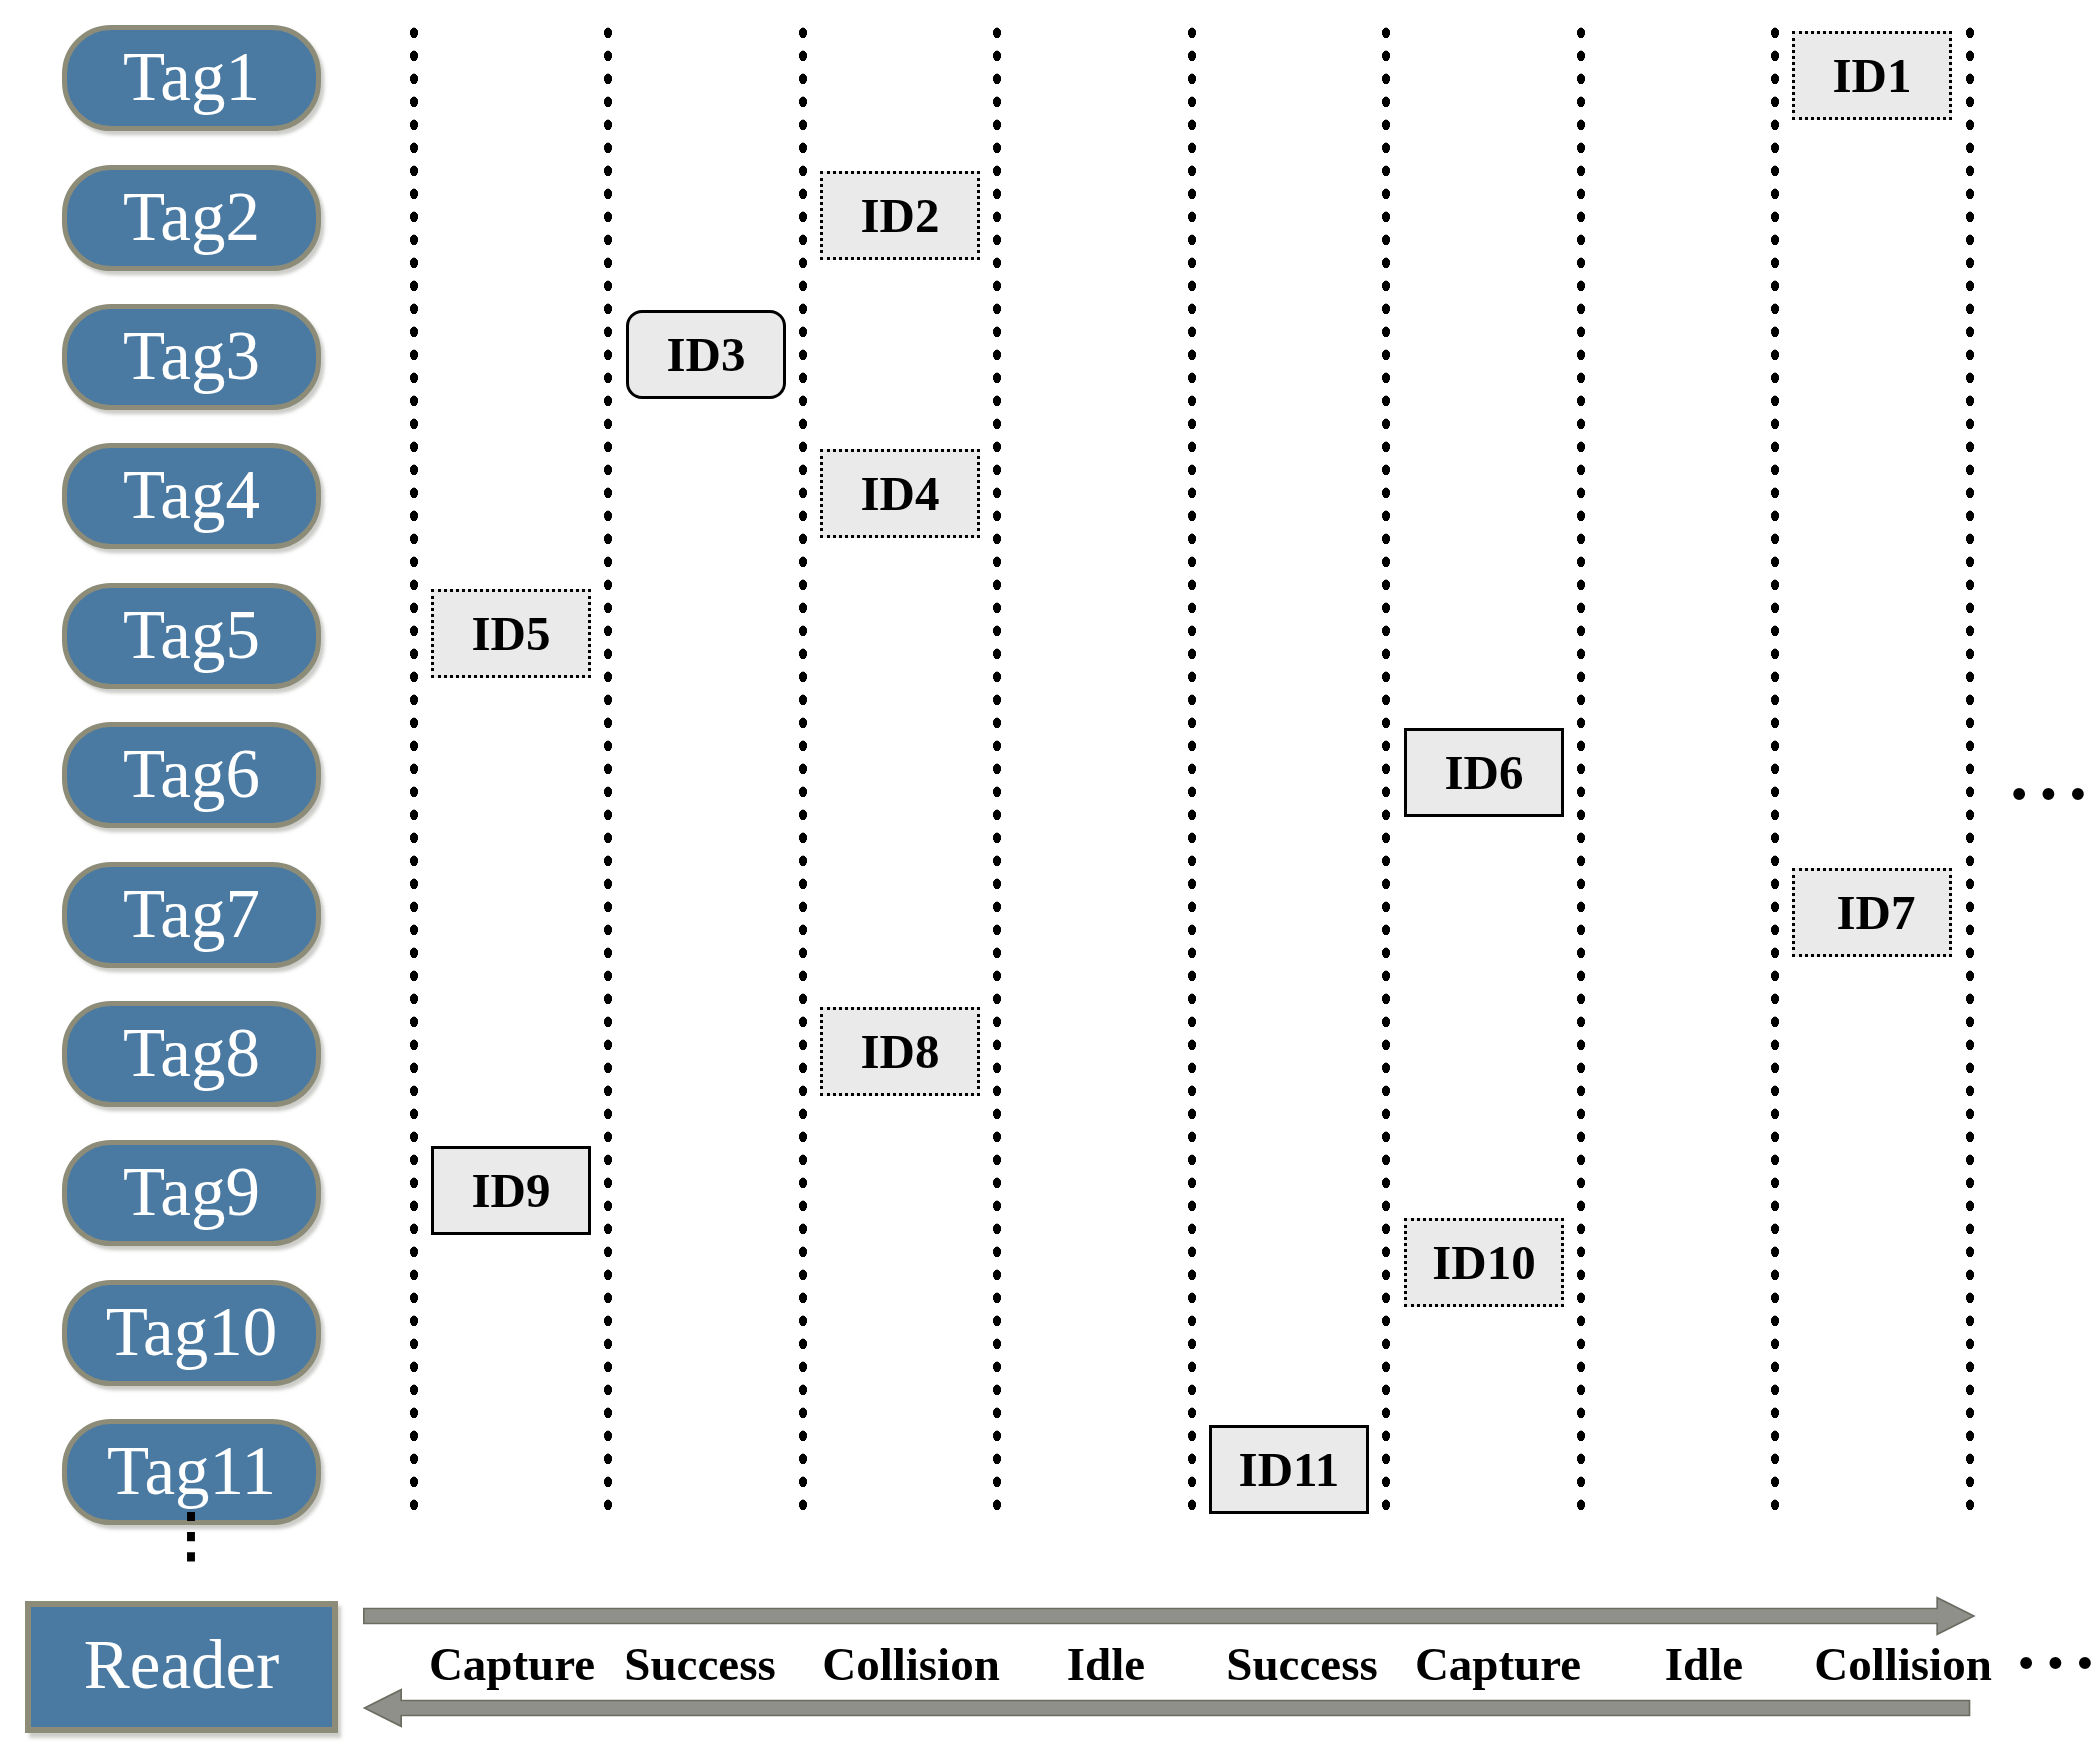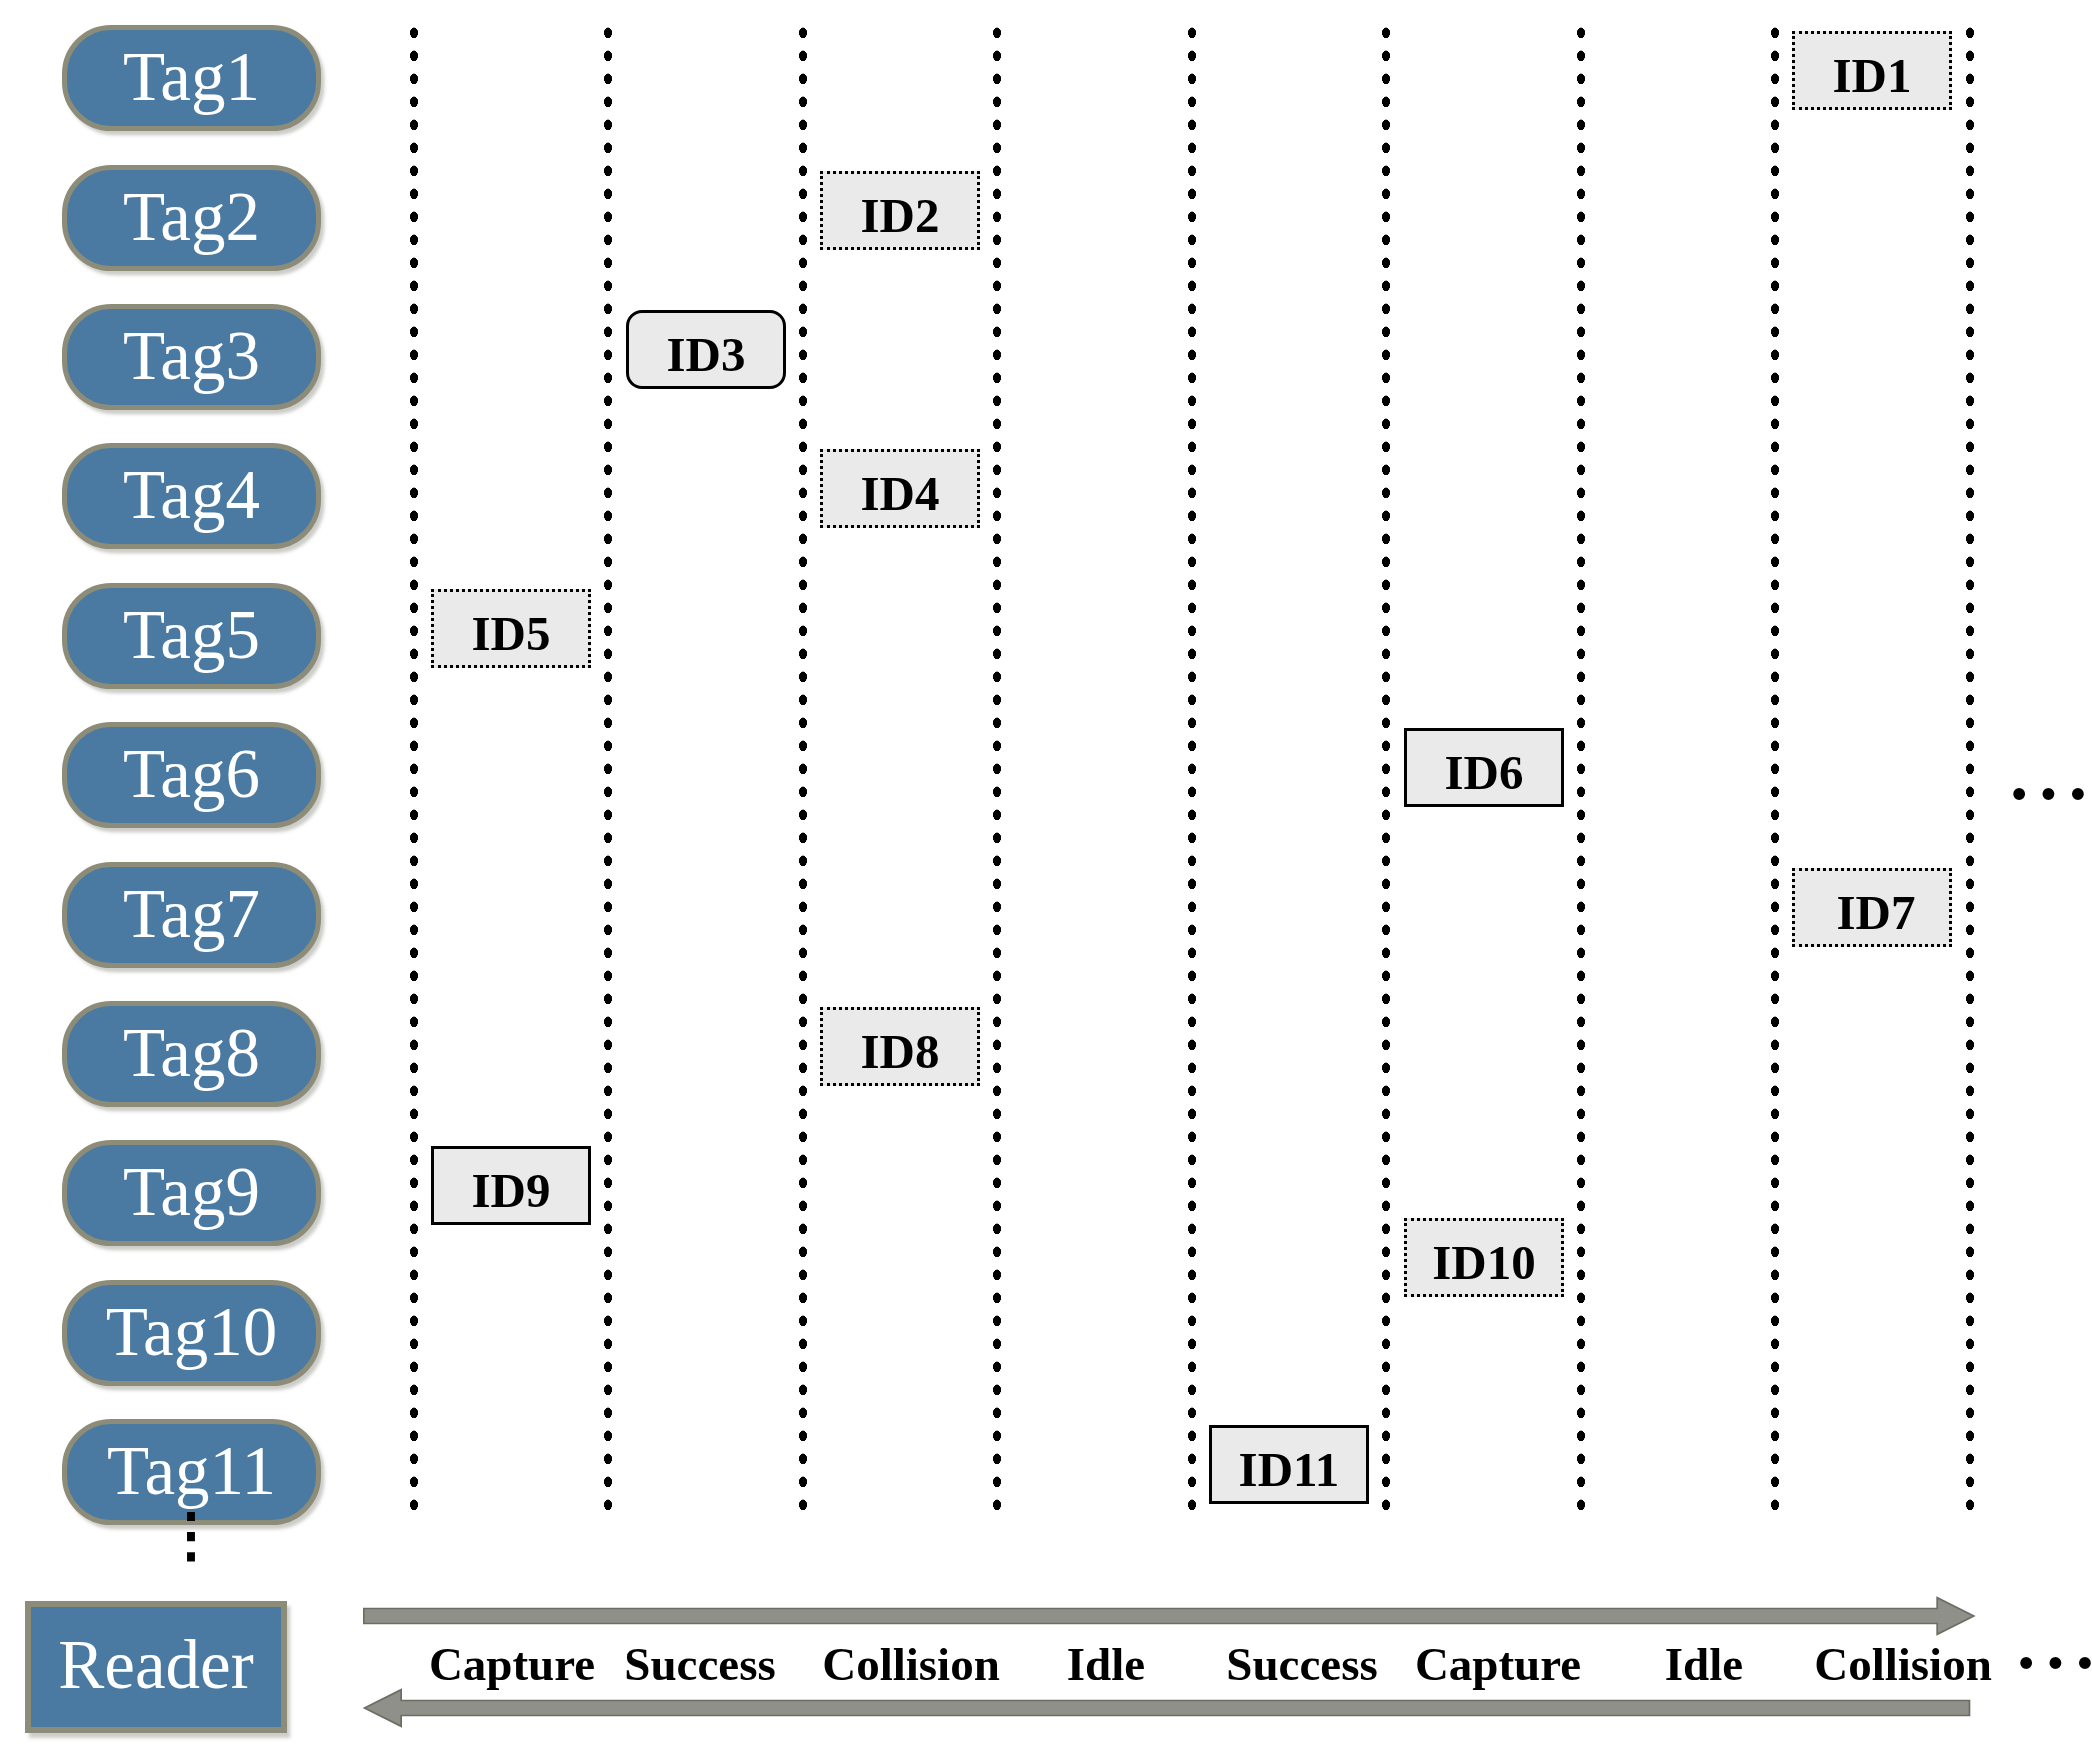--- a/index.html
+++ b/index.html
@@ -34,7 +34,7 @@
     background-repeat:repeat-y;
   }
   .id-box{
-    position:absolute;width:160px;height:79px;
+    position:absolute;width:160px;height:89px;
     background:var(--id-fill);
     box-sizing:border-box;
     color:var(--ink);

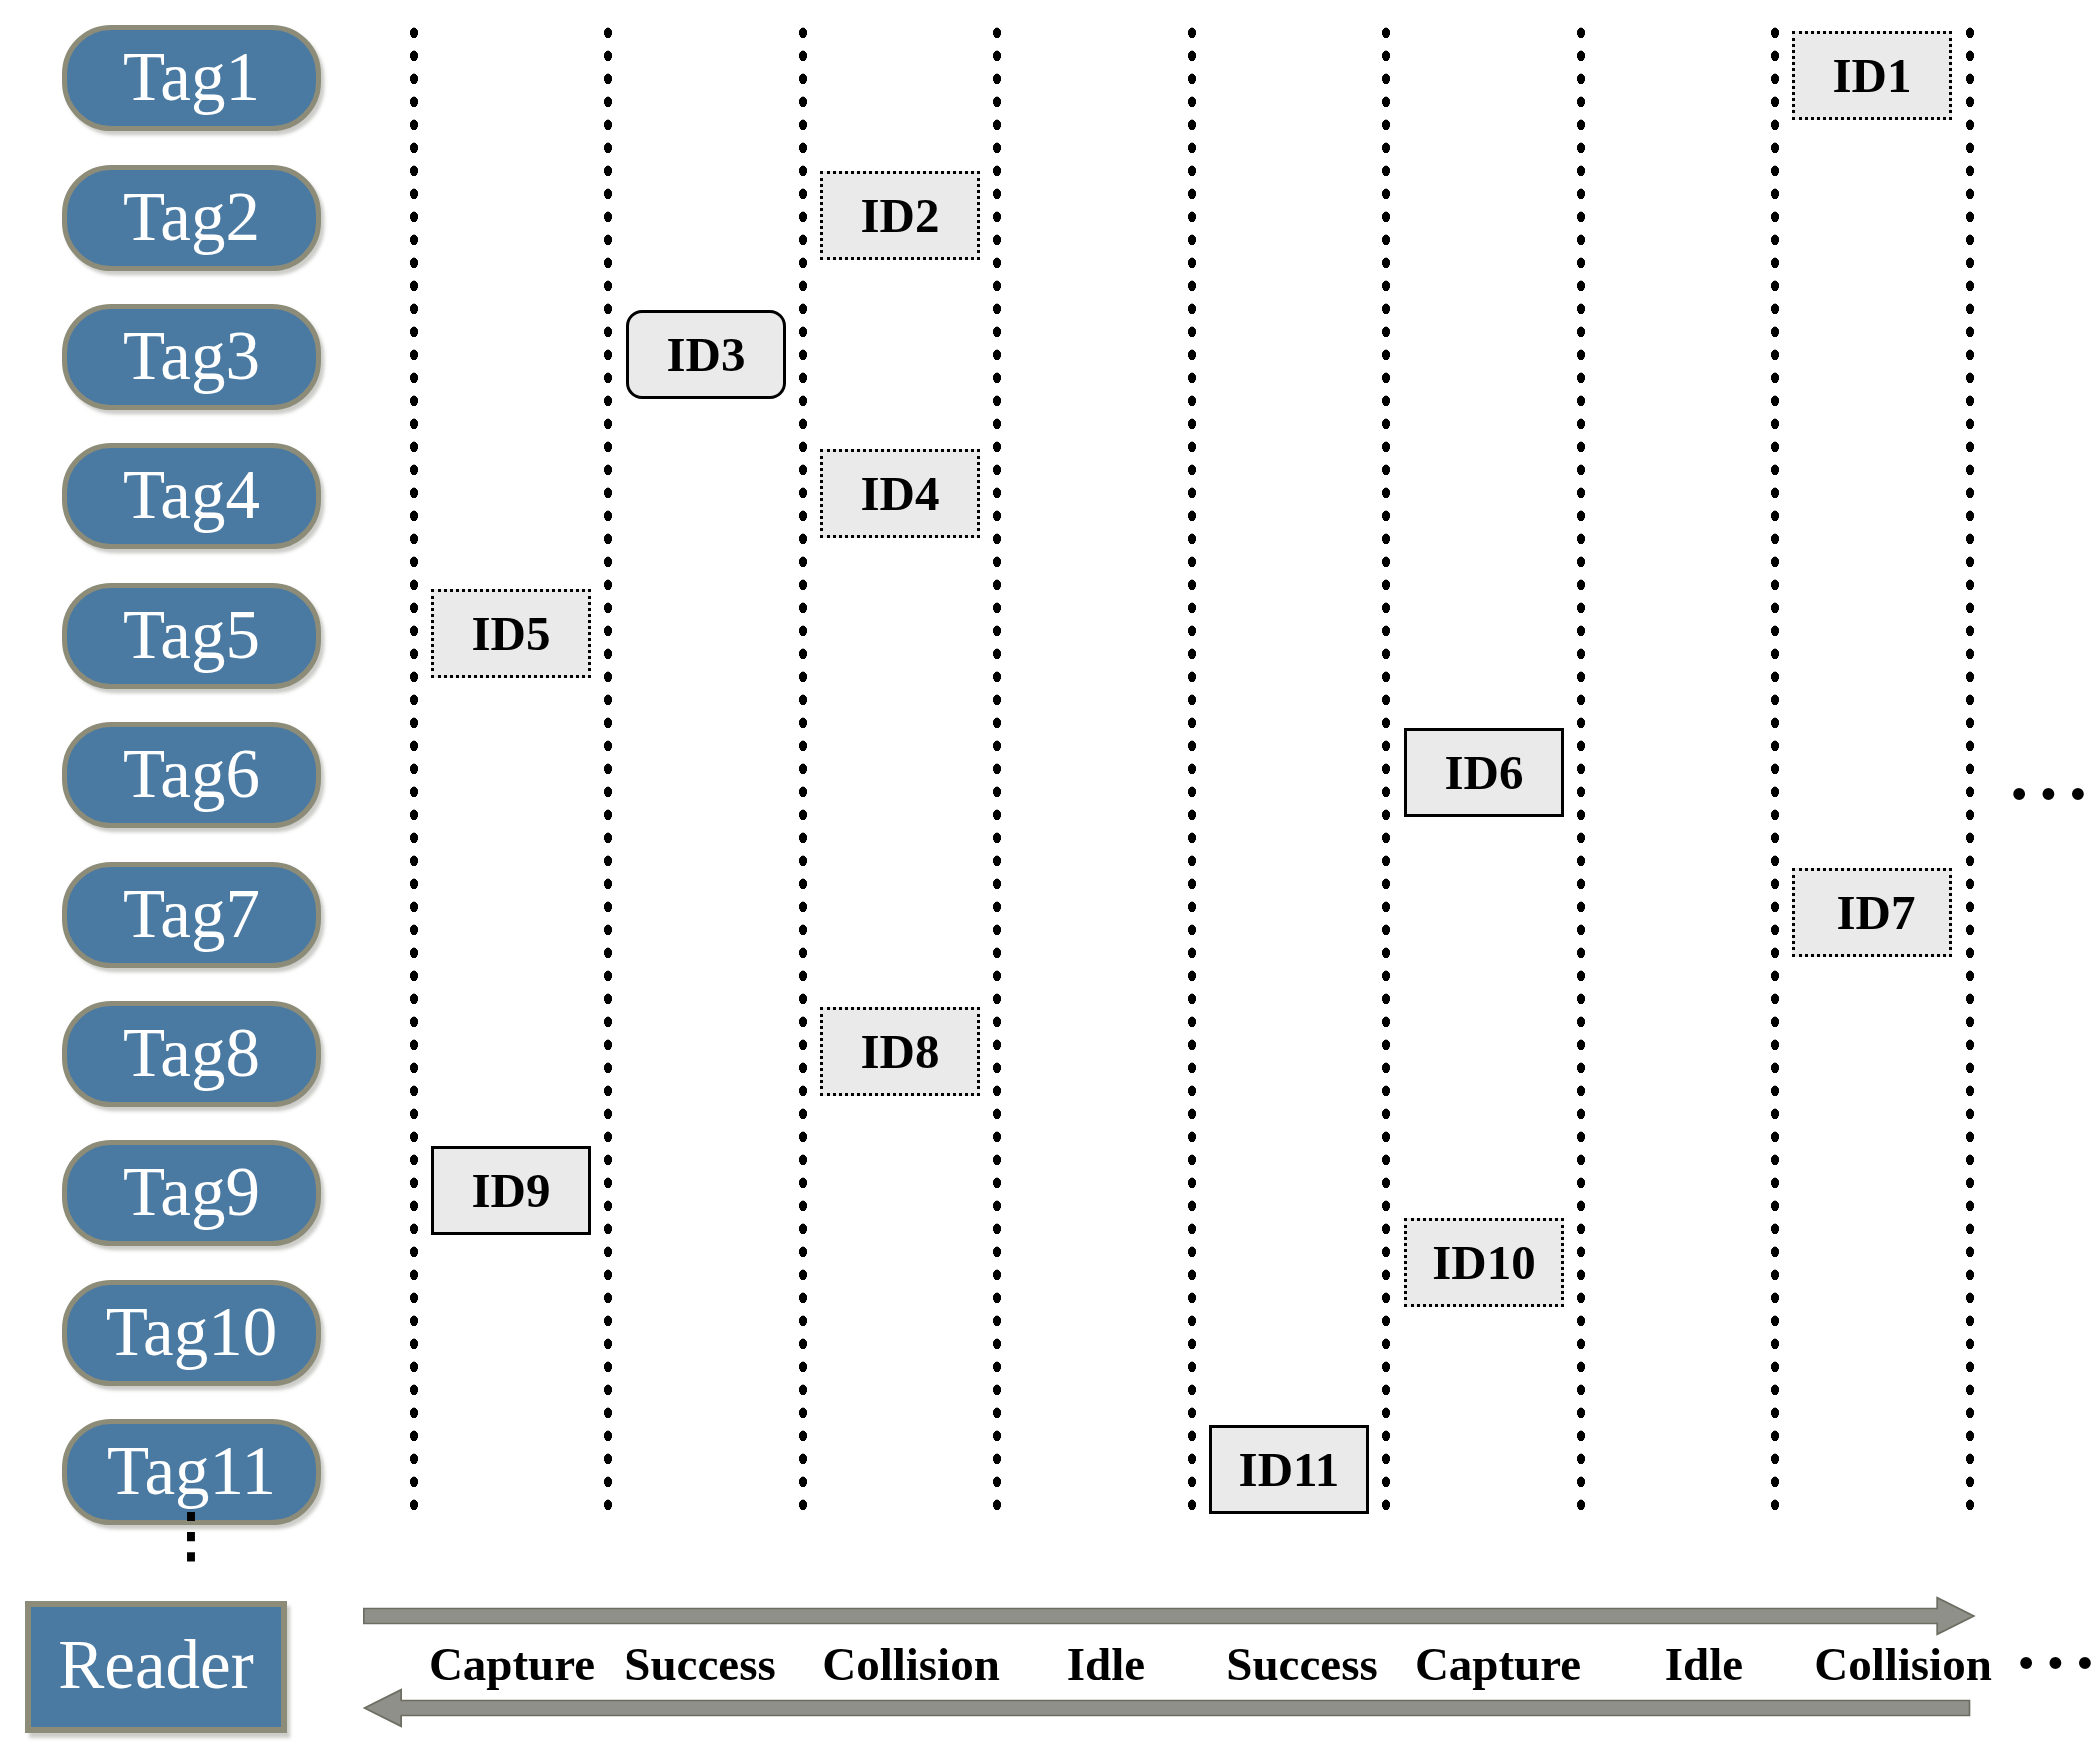--- a/index.html
+++ b/index.html
@@ -52,7 +52,7 @@
     font-family:"Liberation Serif","DejaVu Serif",serif;
   }
   .reader{
-    position:absolute;left:25px;top:1601px;width:262px;height:132px;
+    position:absolute;left:25px;top:1601px;width:313px;height:132px;
     background:var(--tag-fill);
     border:6.7px solid var(--tag-border);
     box-sizing:border-box;

